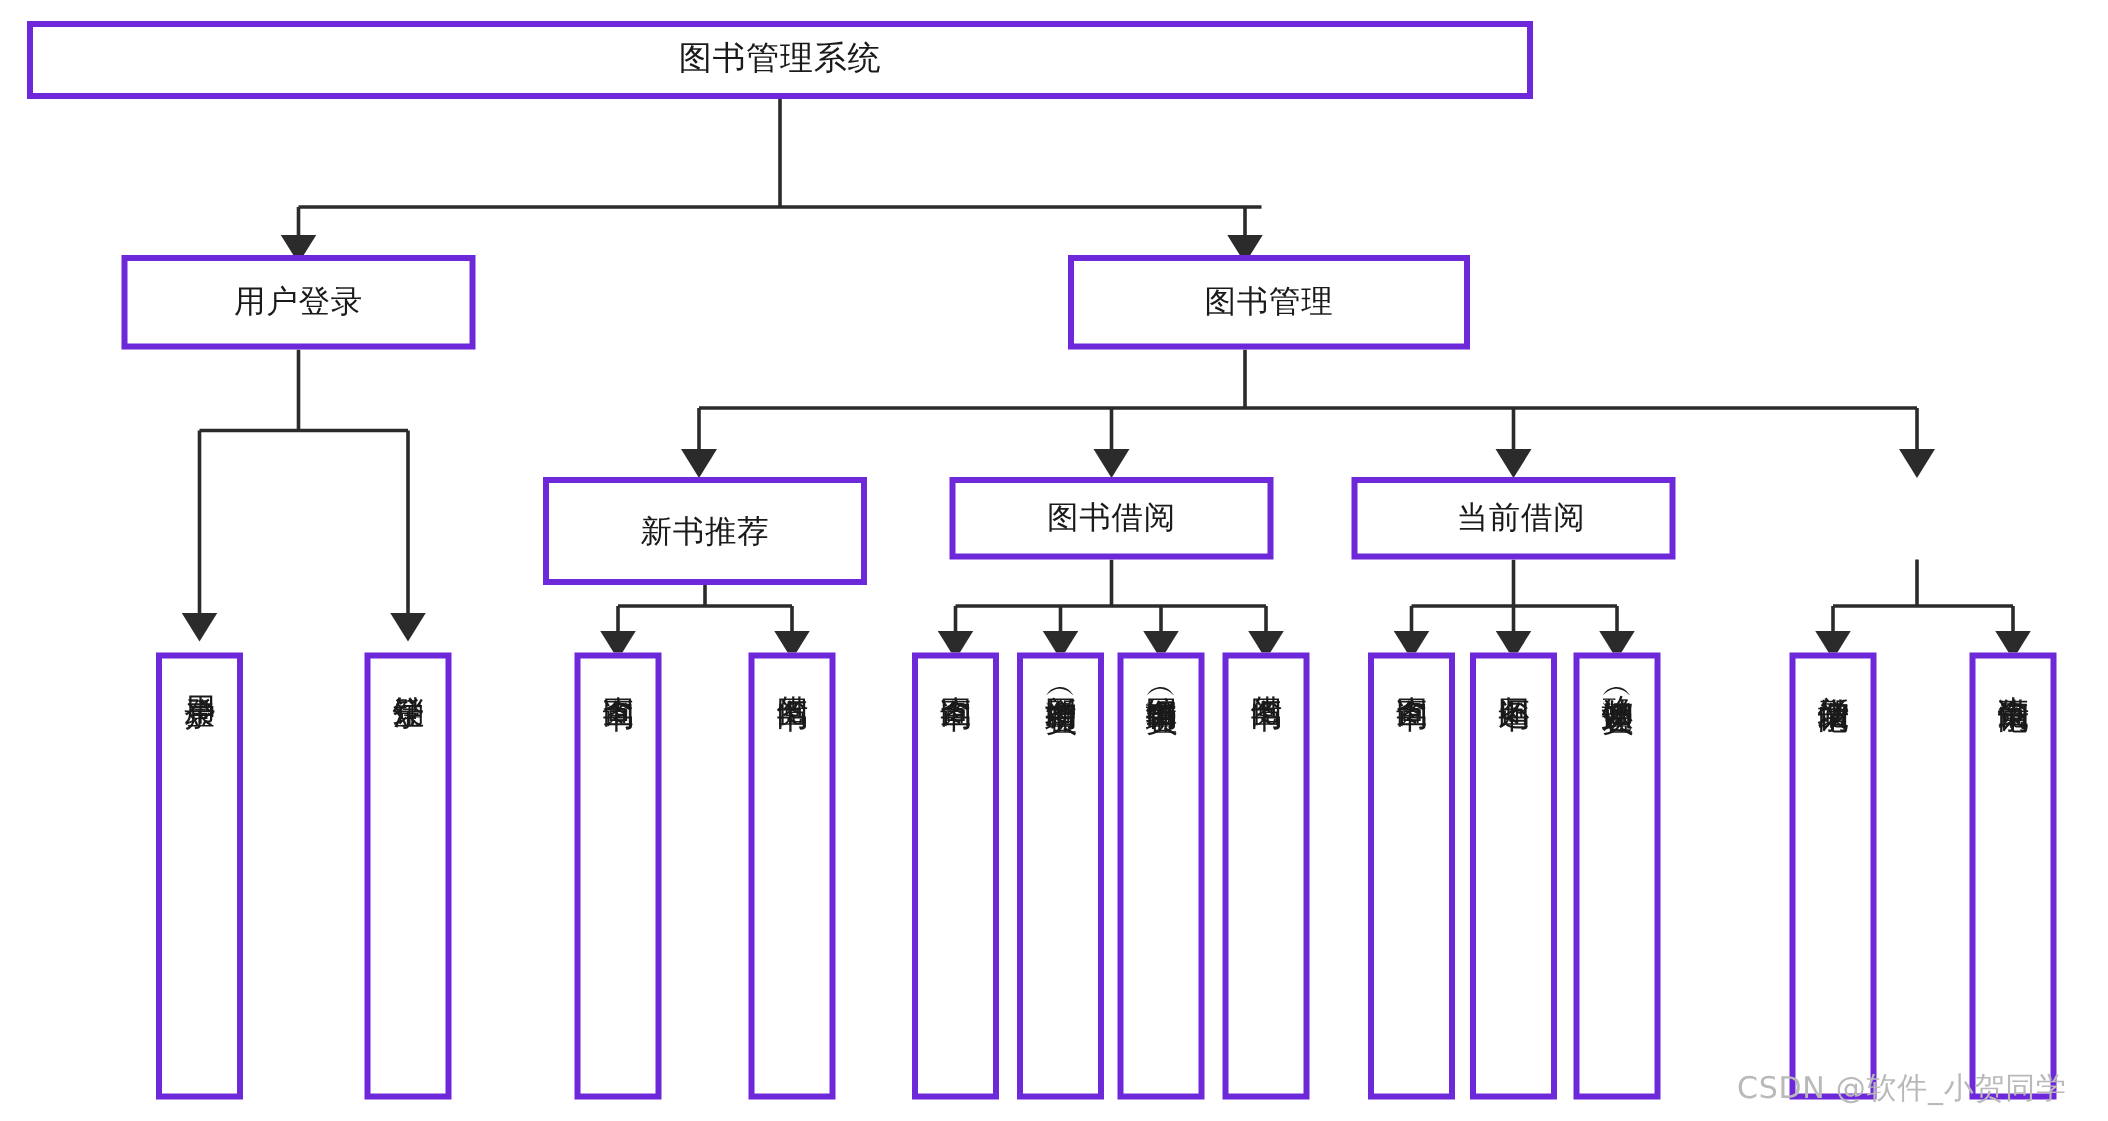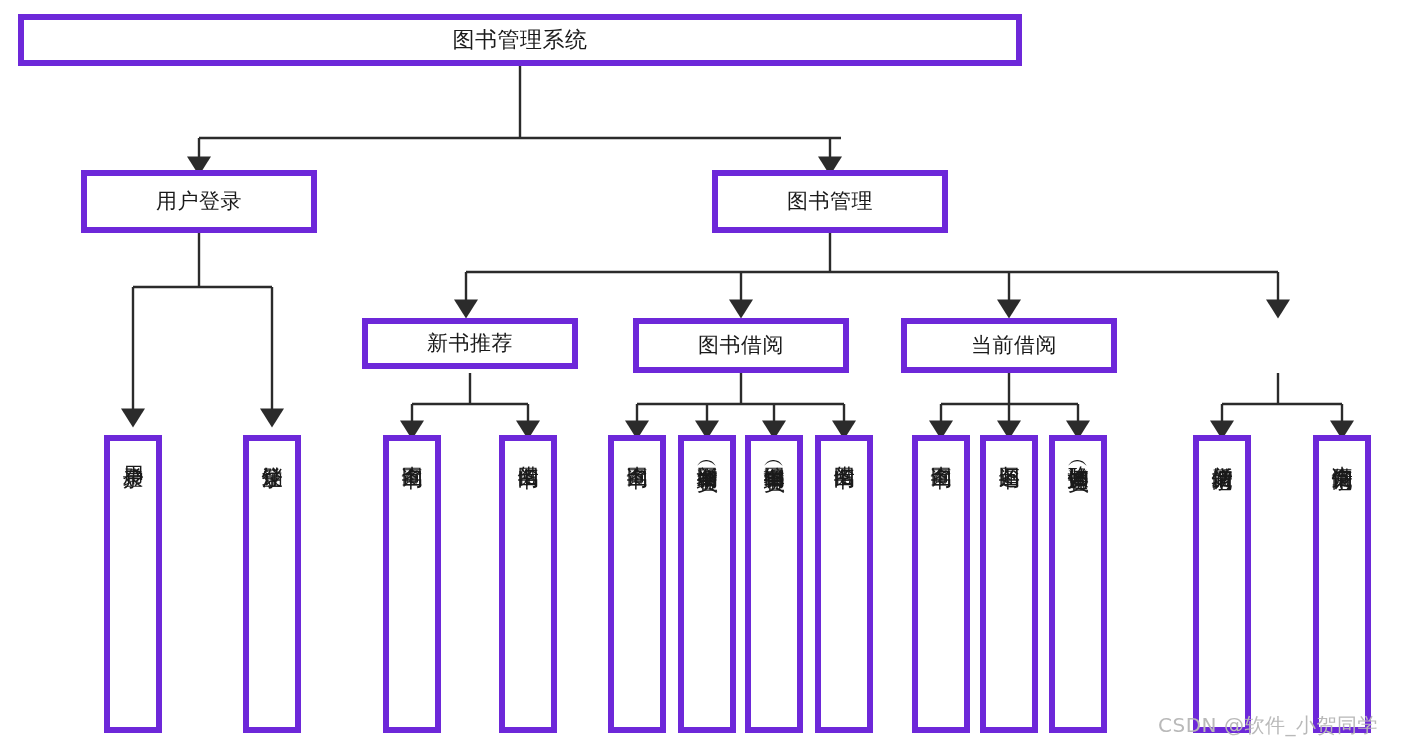--- a/index.html
+++ b/index.html
@@ -28,7 +28,7 @@
   .node {
     position: absolute;
     box-sizing: border-box;
-    border: 6px solid #6d28d9;
+    border: 4px solid #6d28d9;
     background: #ffffff;
     display: flex;
     align-items: center;

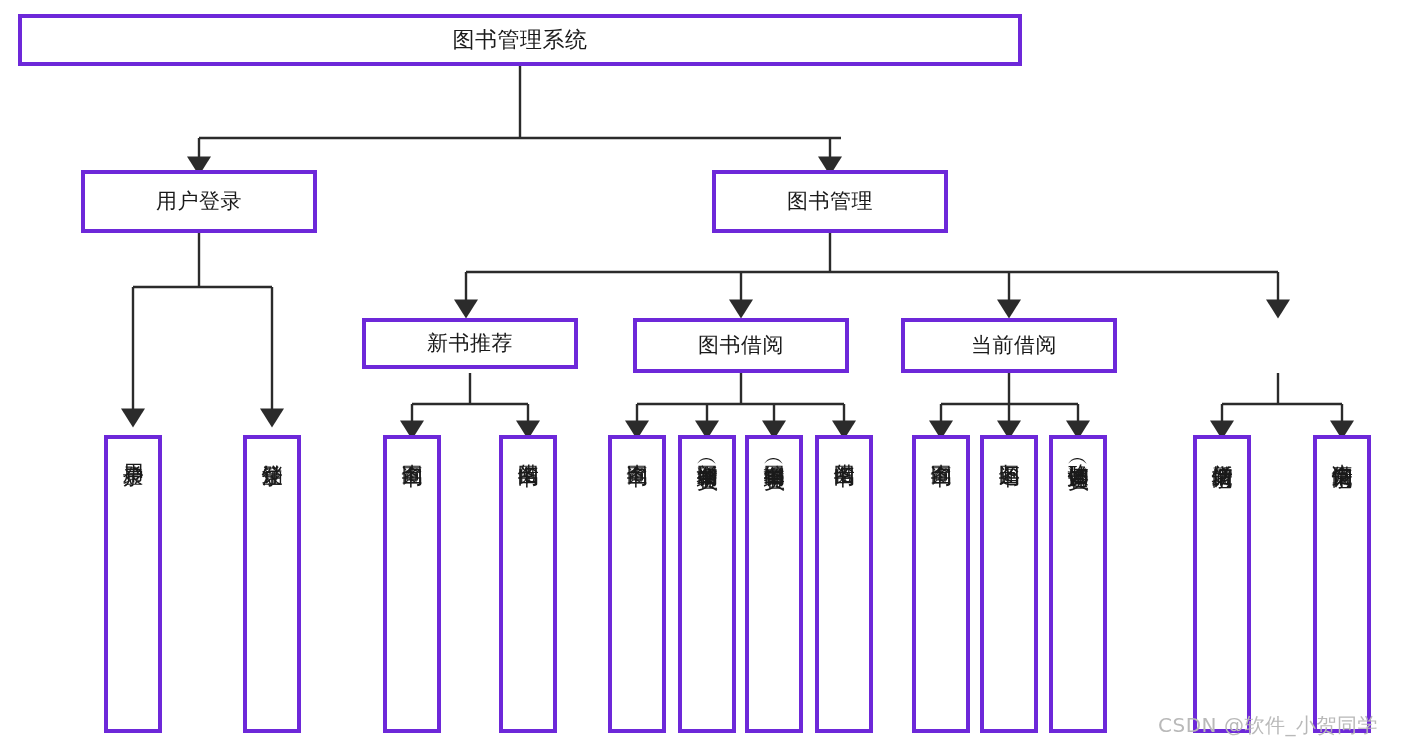--- a/index.html
+++ b/index.html
@@ -132,7 +132,7 @@
   <div class="node level2" style="left:81px; top:170px; width:236px; height:63px;">
     <span class="node-label">用户登录</span>
   </div>
-  <div class="node level2" style="left:712px; top:170px; width:236px; height:63px;">
+  <div class="node level2" style="left:712px; top:170px; width:268px; height:63px;">
     <span class="node-label">图书管理</span>
   </div>
 

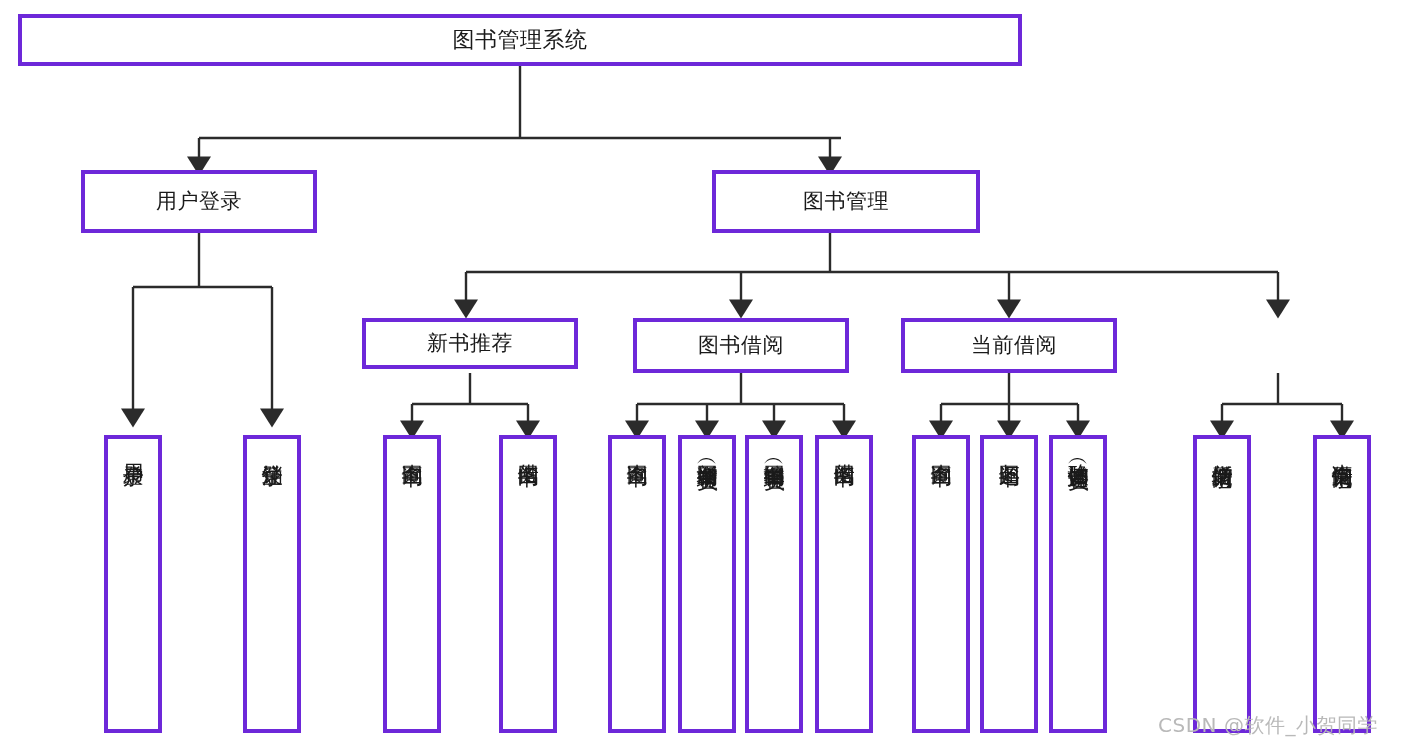--- a/index.html
+++ b/index.html
@@ -136,7 +136,7 @@
     <span class="node-label">图书管理</span>
   </div>
 
-  <div class="node level3" style="left:362px; top:318px; width:216px; height:51px;">
+  <div class="node level3" style="left:362px; top:318px; width:216px; height:72px;">
     <span class="node-label">新书推荐</span>
   </div>
   <div class="node level3" style="left:633px; top:318px; width:216px; height:55px;align-items:center;">

